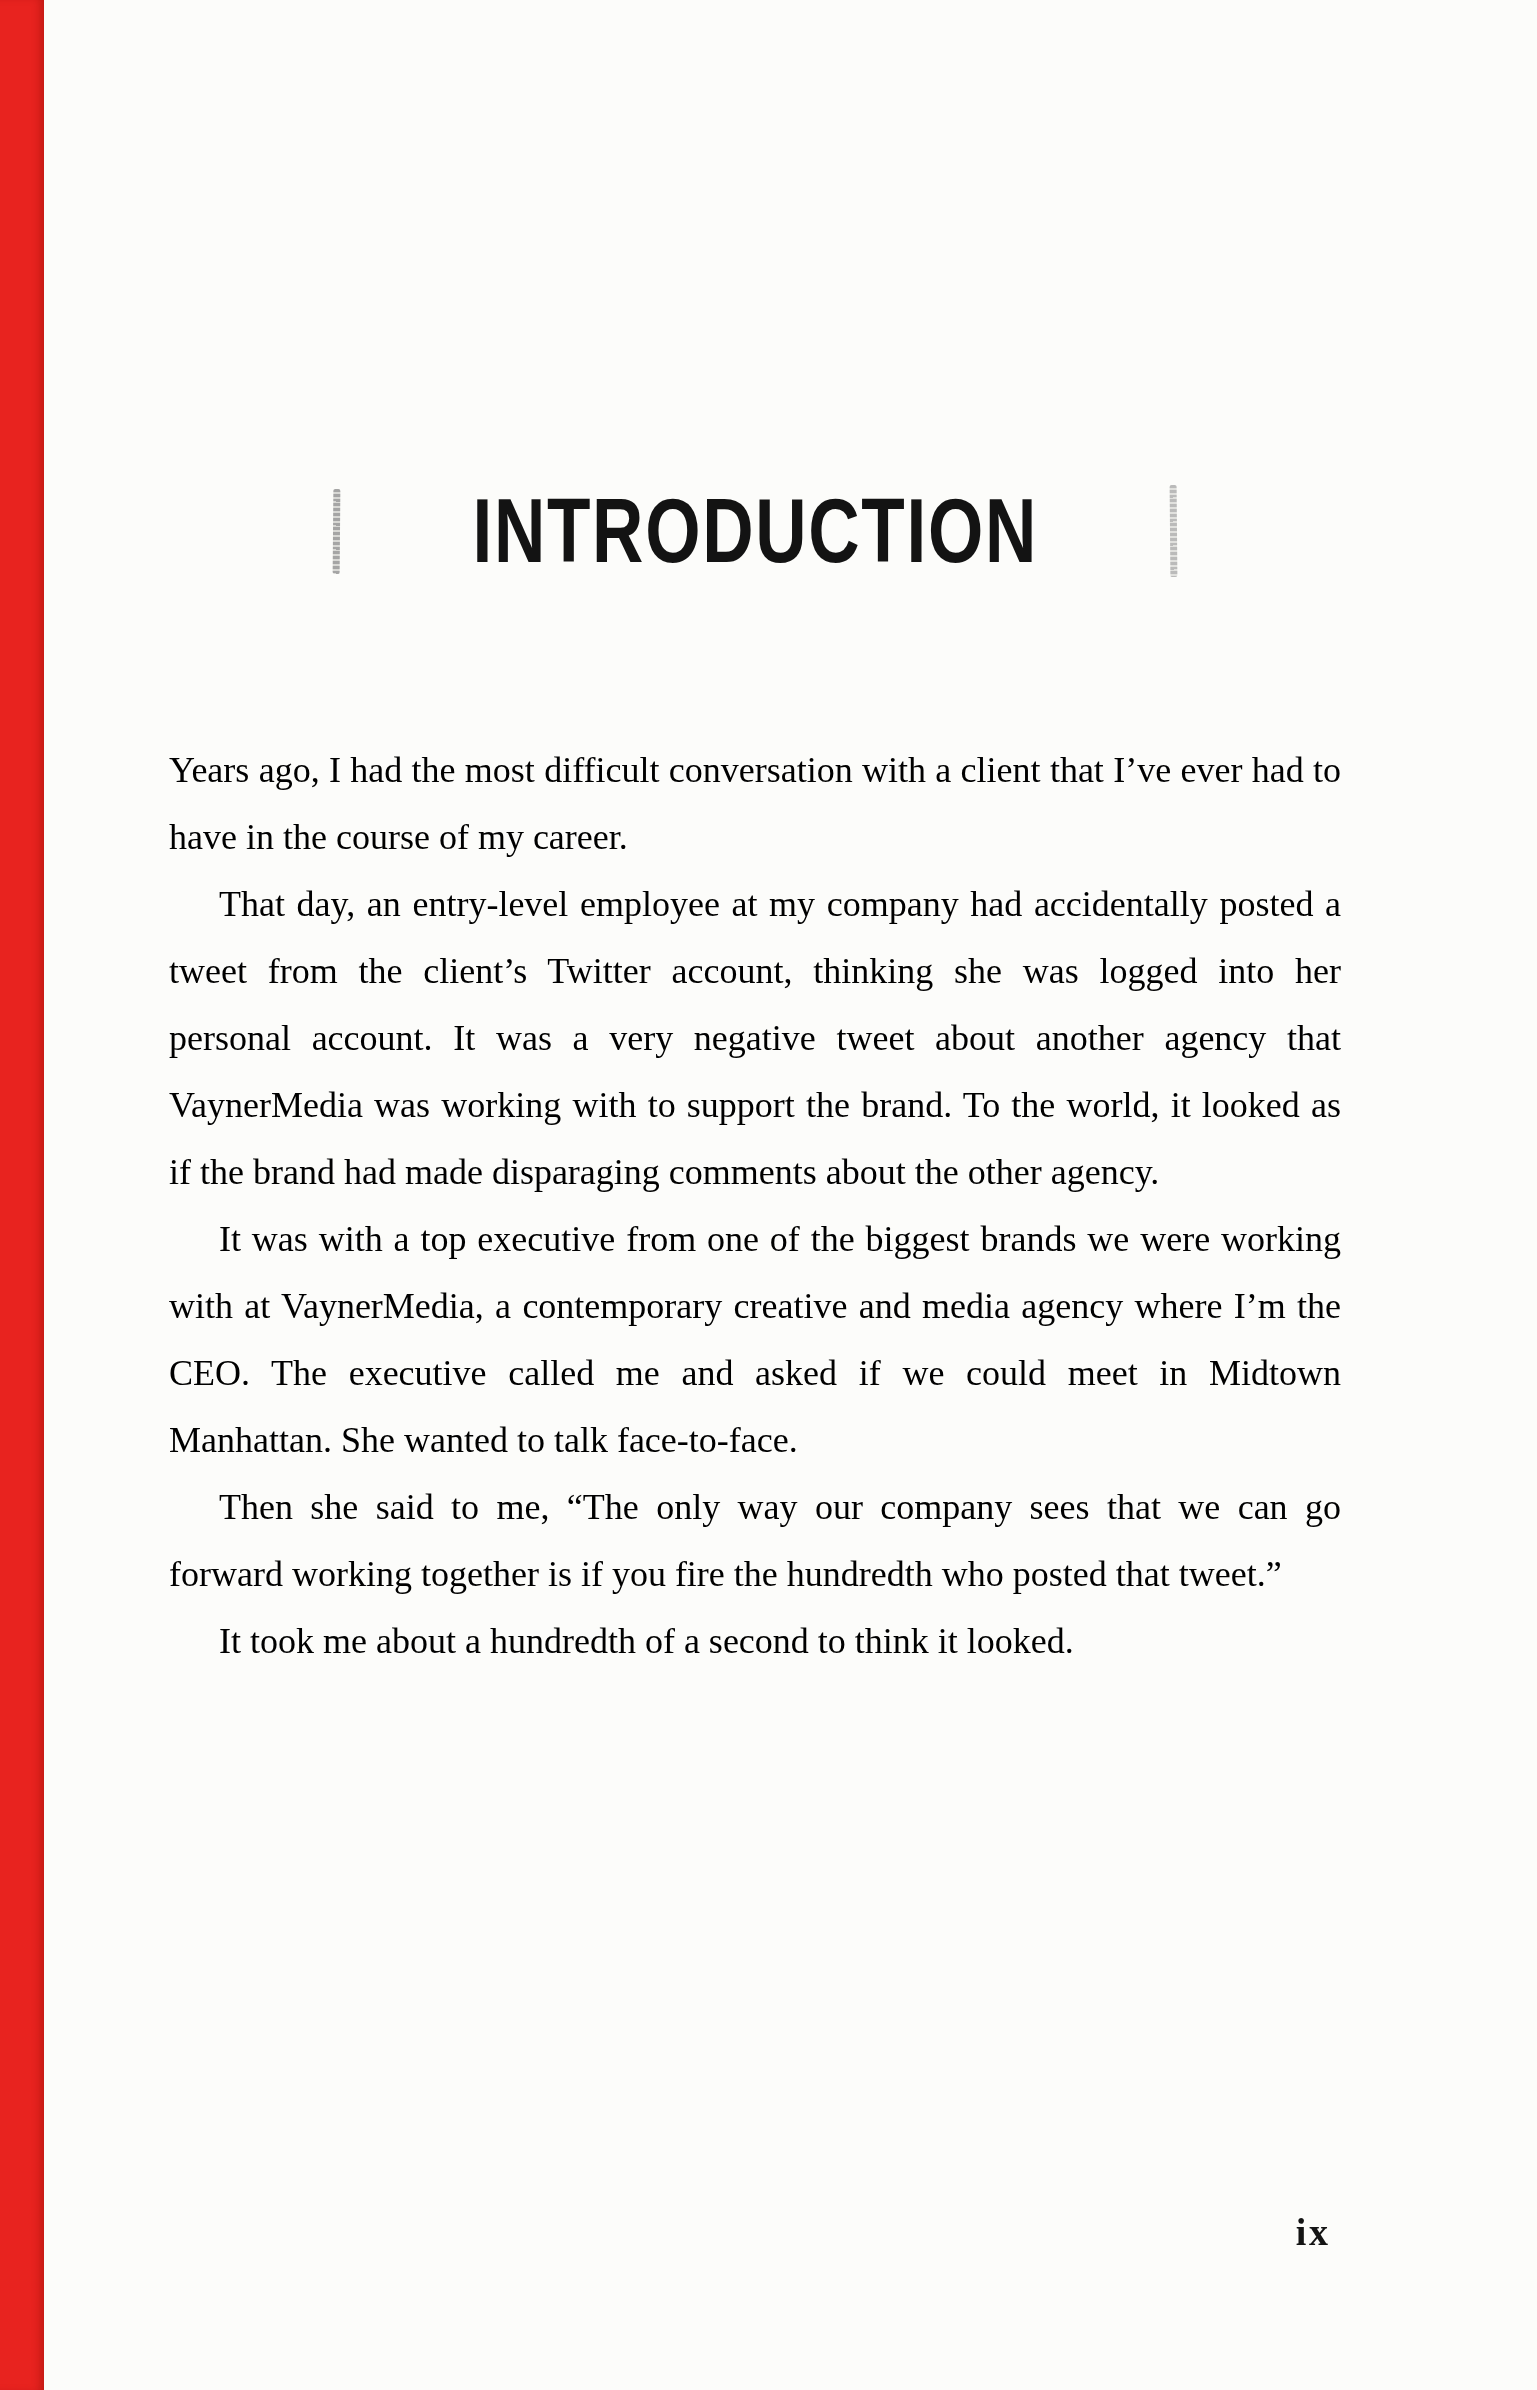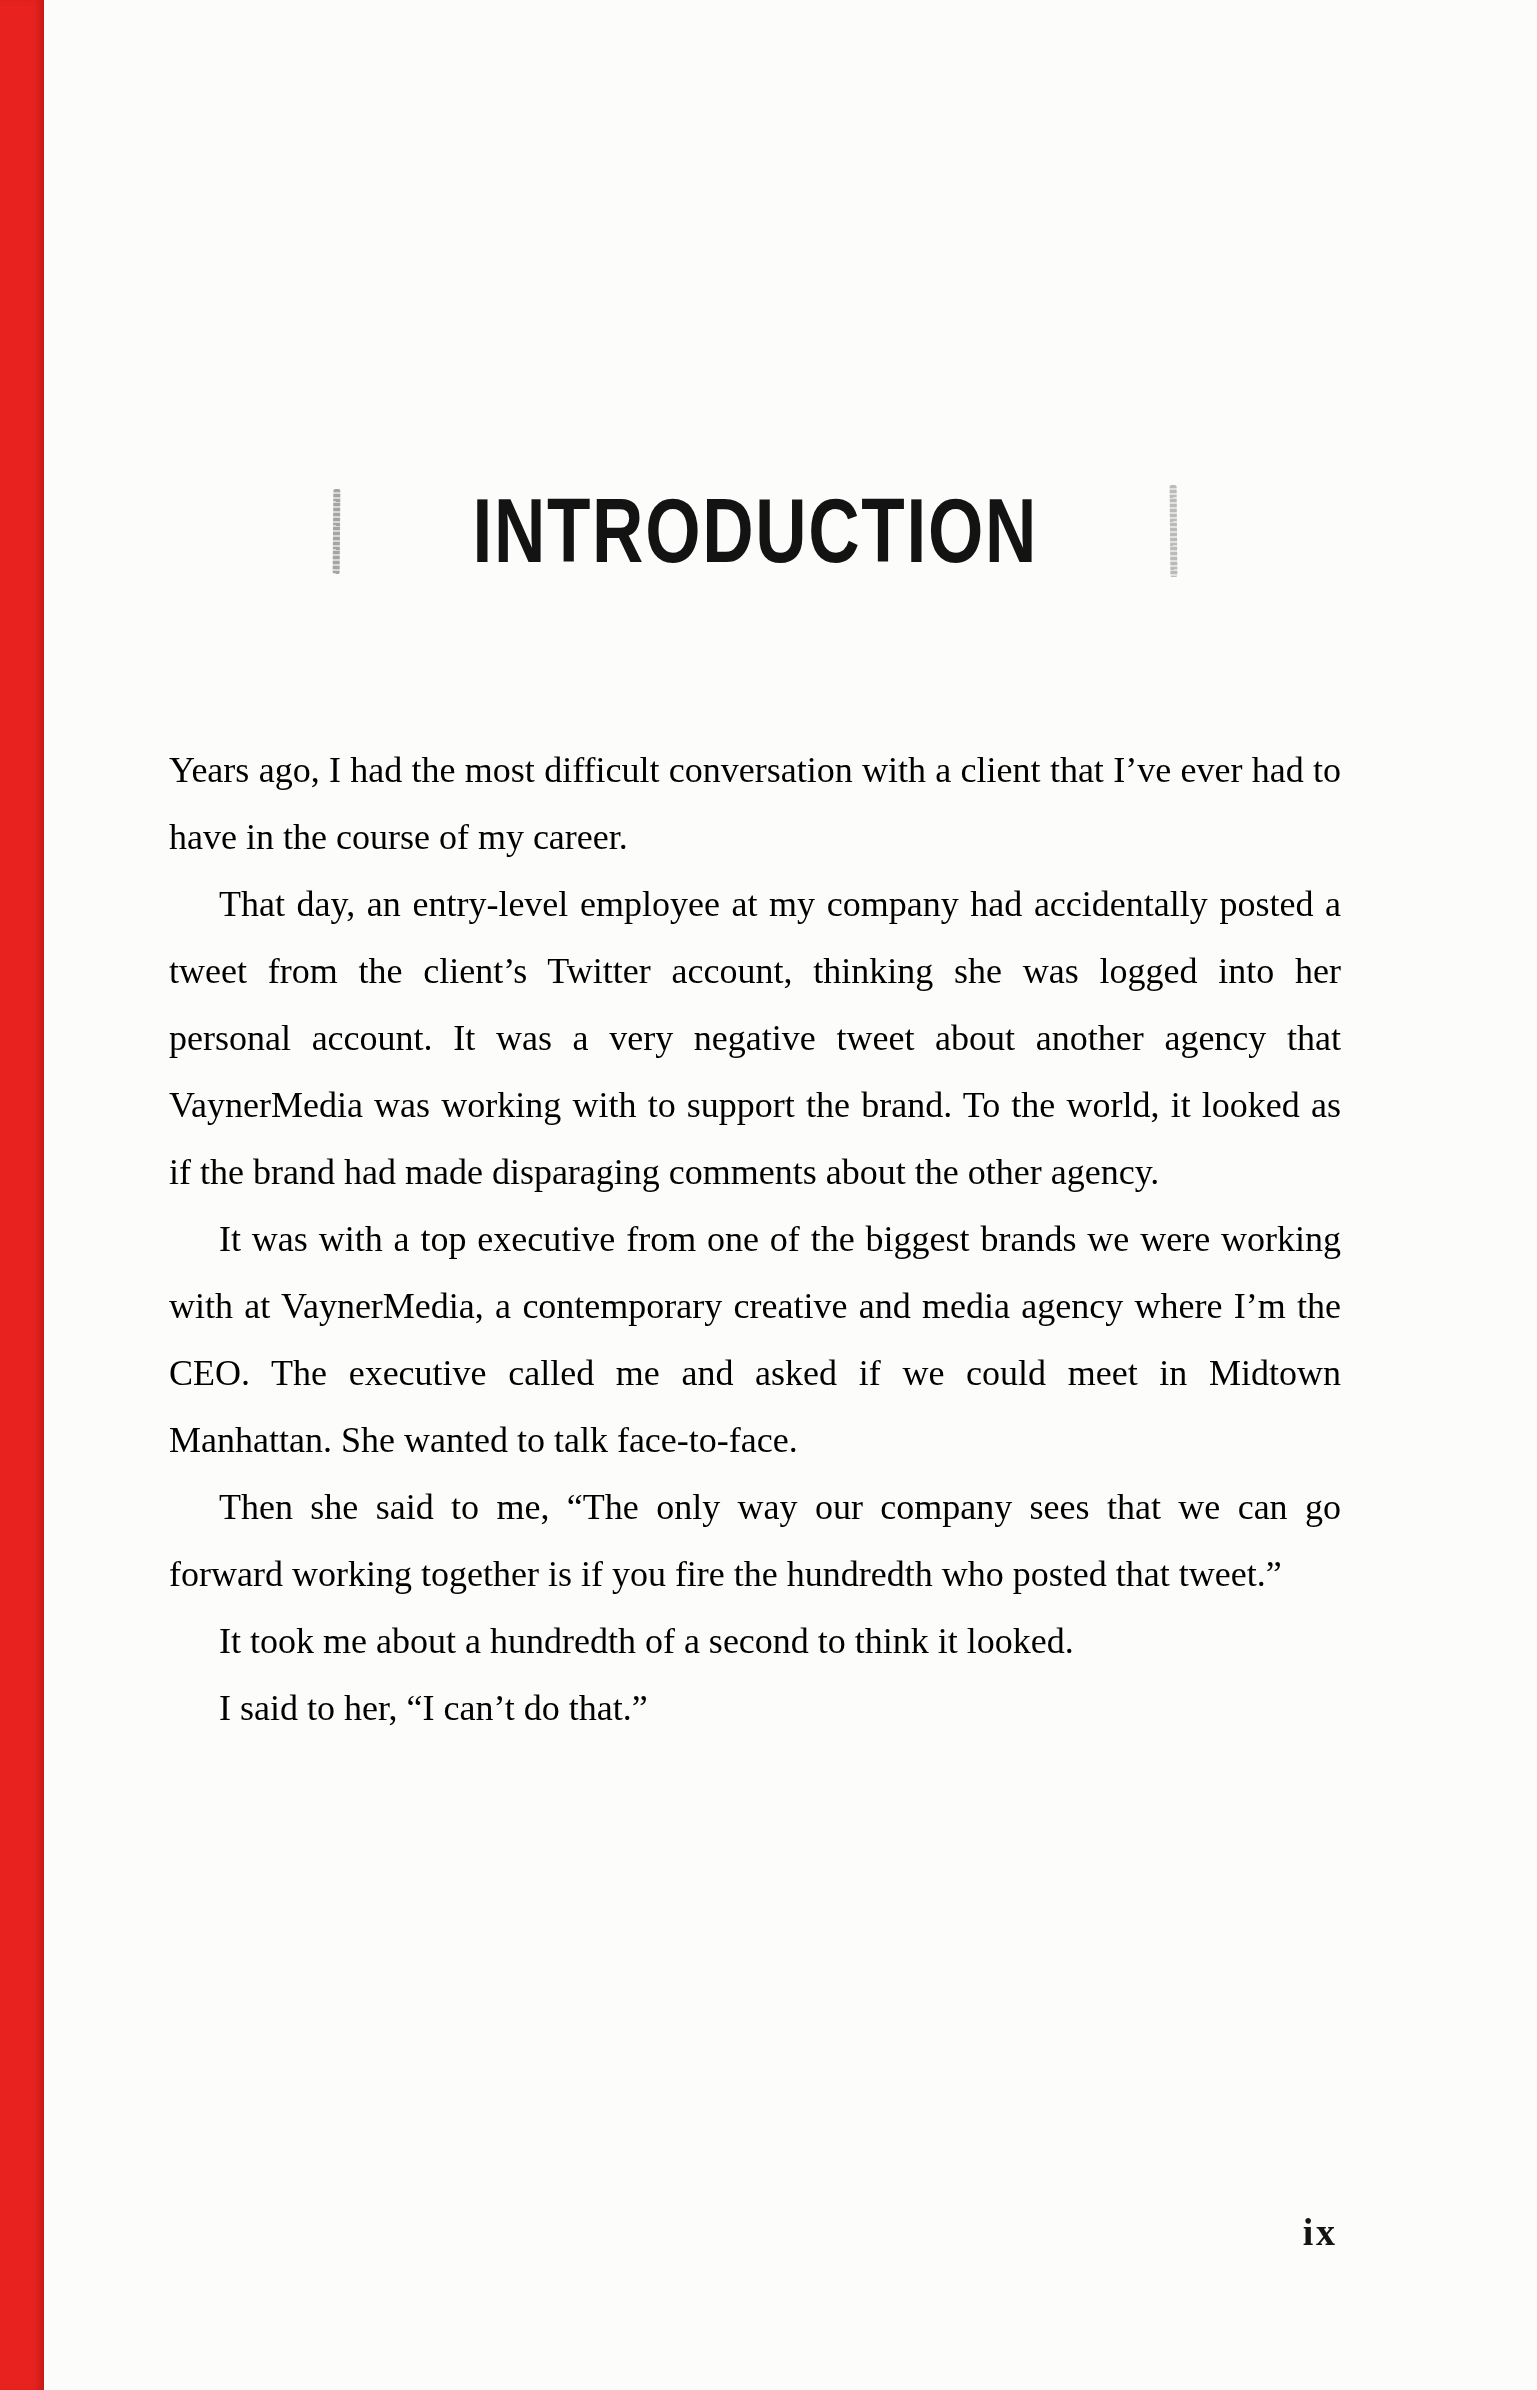--- a/index.html
+++ b/index.html
@@ -115,7 +115,6 @@
       <p class="indent">It was with a top executive from one of the biggest brands we were working with at VaynerMedia, a contemporary creative and media agency where I’m the CEO. The executive called me and asked if we could meet in Midtown Manhattan. She wanted to talk face-to-face.</p>
       <p class="indent">Then she said to me, “The only way our company sees that we can go forward working together is if you fire the hundredth who posted that tweet.”</p>
       <p class="indent">It took me about a hundredth of a second to think it looked.</p>
-      <p class="indent">I said to her, “I can’t do that.”</p>
     </div>
 
   </div>

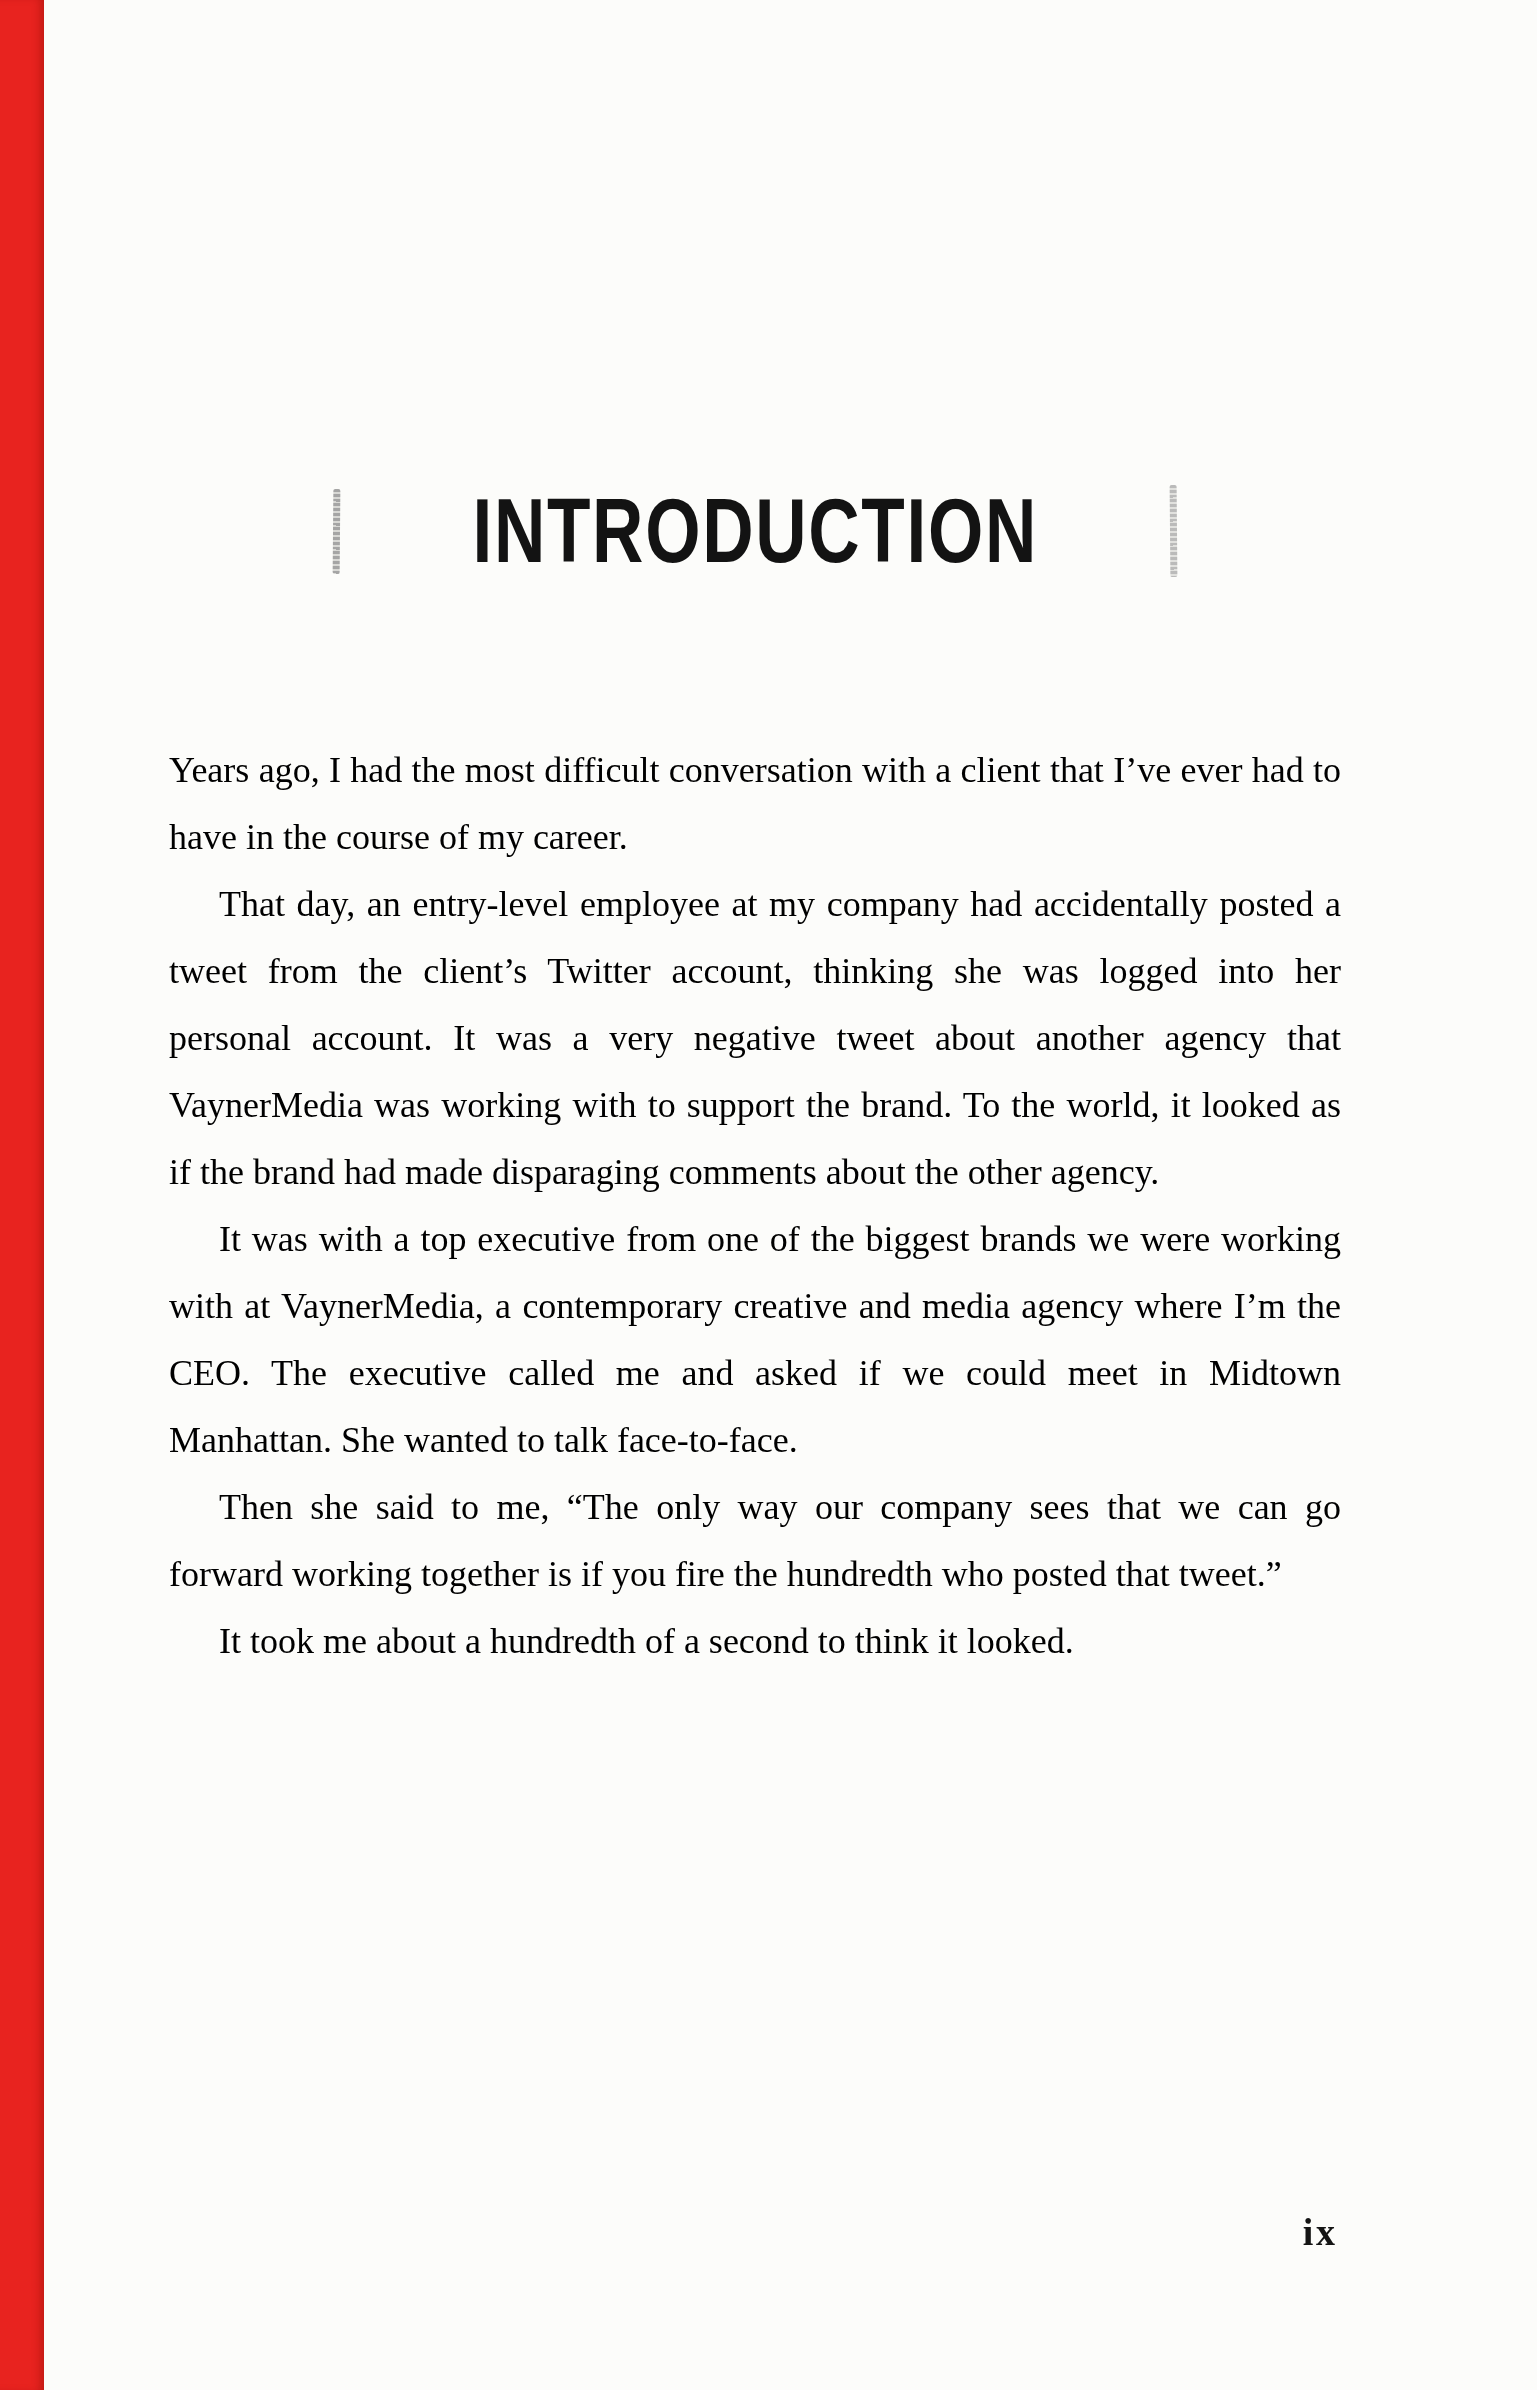--- a/index.html
+++ b/index.html
@@ -84,7 +84,7 @@
   .page-number {
     position: absolute;
     top: 2210px;
-    left: 185px;
+    left: 178px;
     width: 1153px;
     text-align: right;
     font-family: "Liberation Serif", serif;

